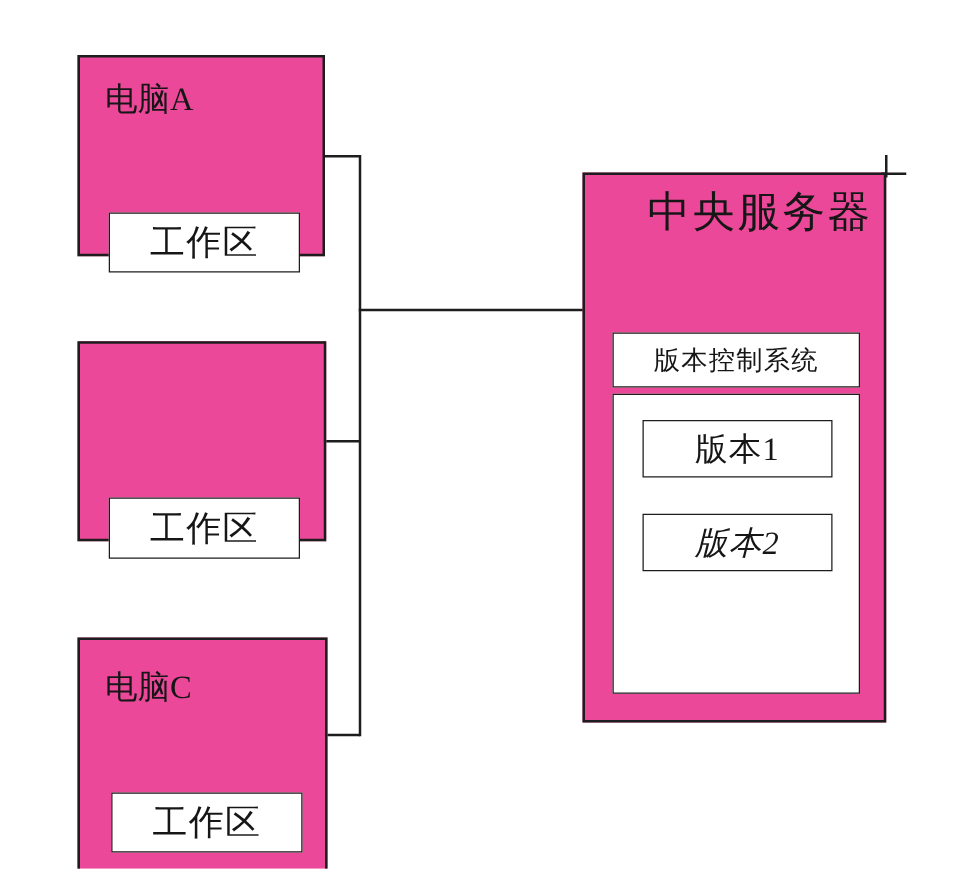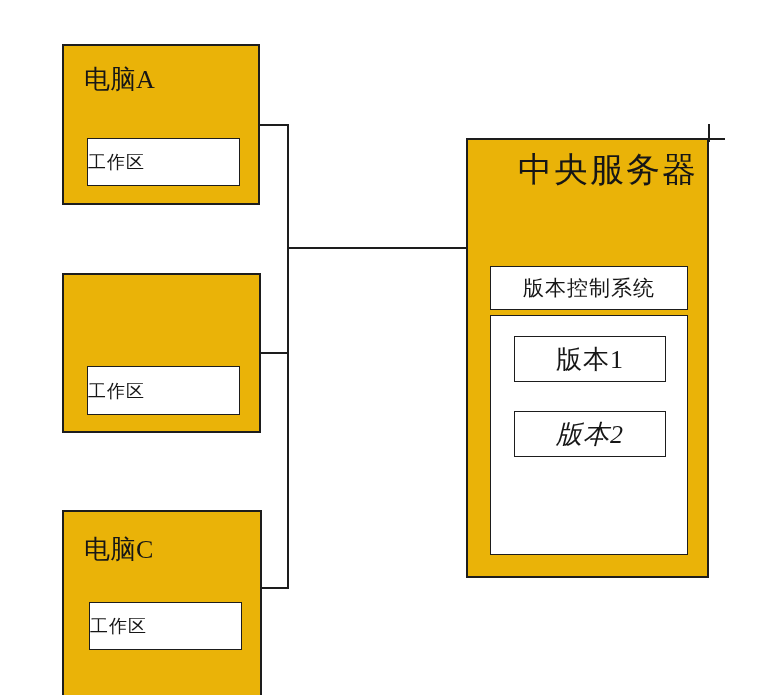--- a/index.html
+++ b/index.html
@@ -20,7 +20,7 @@
     position: absolute;
     box-sizing: border-box;
     border: 2px solid #1d1d1d;
-    background: #eab308;
+    background: #ec4899;
   }
   .thinbox {
     position: absolute;

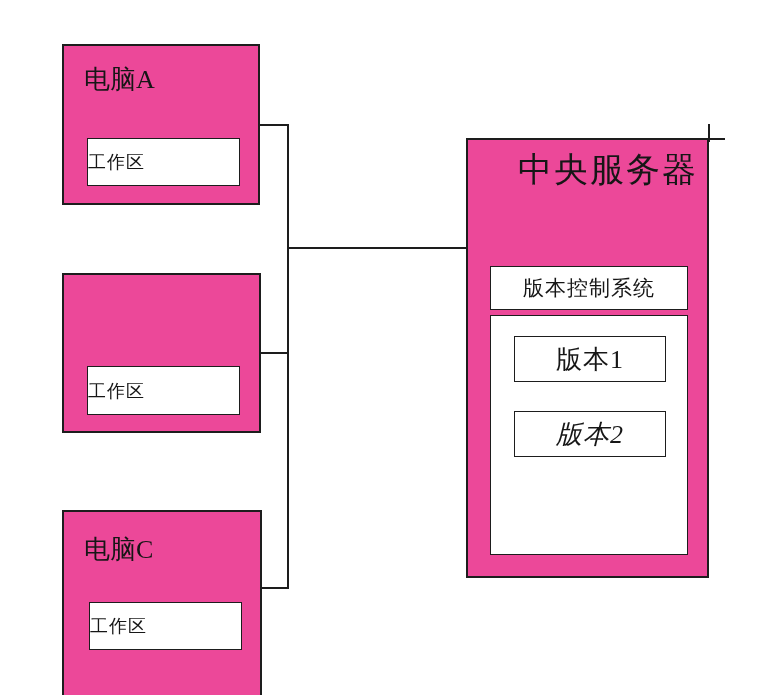--- a/index.html
+++ b/index.html
@@ -42,8 +42,10 @@
   .workspace {
     display: flex;
     align-items: center;
-    font-size: 18px;
+    justify-content: center;
+    font-size: 28px;
     letter-spacing: 1px;
+    margin-top: 32px;
   }
   .server-title {
     position: absolute;

